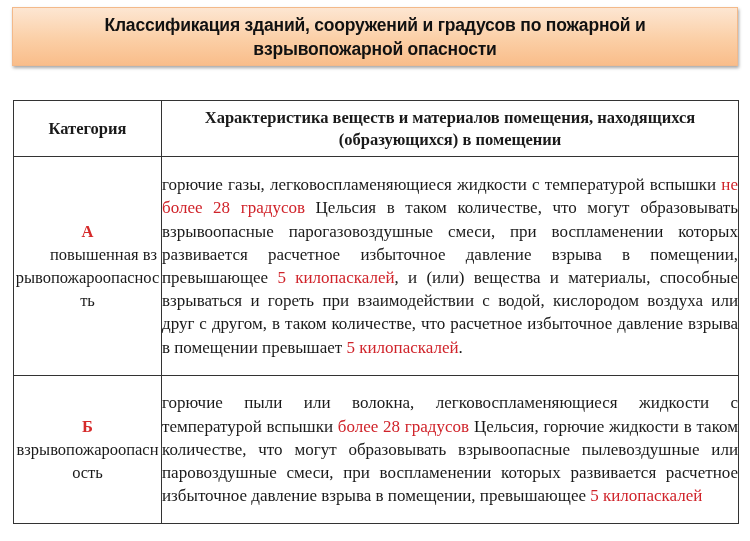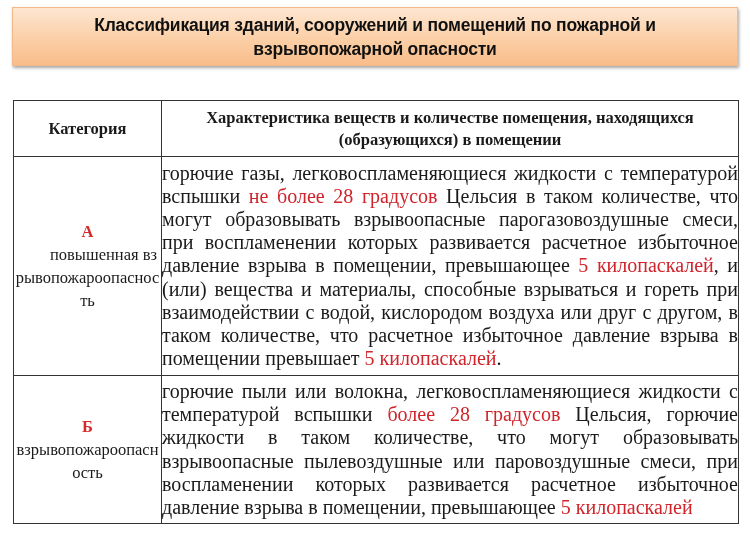--- a/index.html
+++ b/index.html
@@ -88,7 +88,7 @@
 <body>
 
 <div class="title-box">
-  <div class="title-text">Классификация зданий, сооружений и помещений по пожарной и взрывопожарной опасности</div>
+  <div class="title-text">Классификация зданий, сооружений и градусов по пожарной и взрывопожарной опасности</div>
 </div>
 
 <table class="tbl">

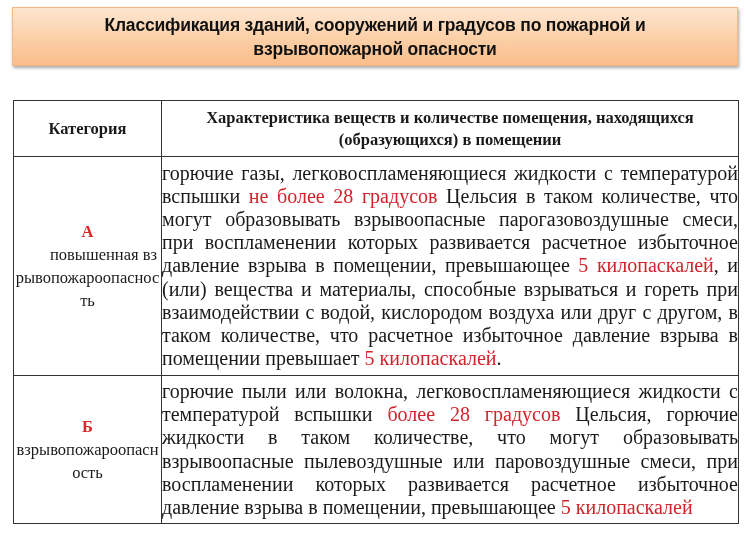--- a/index.html
+++ b/index.html
@@ -99,7 +99,7 @@
   <tbody>
       <tr>
     <th>Категория</th>
-    <th>Характеристика веществ и количестве помещения, находящихся (образующихся) в помещении</th>
+    <th>Характеристика веществ и материалов помещения, находящихся (образующихся) в помещении</th>
   </tr>
   <tr class="row-a">
     <td class="cat-cell">

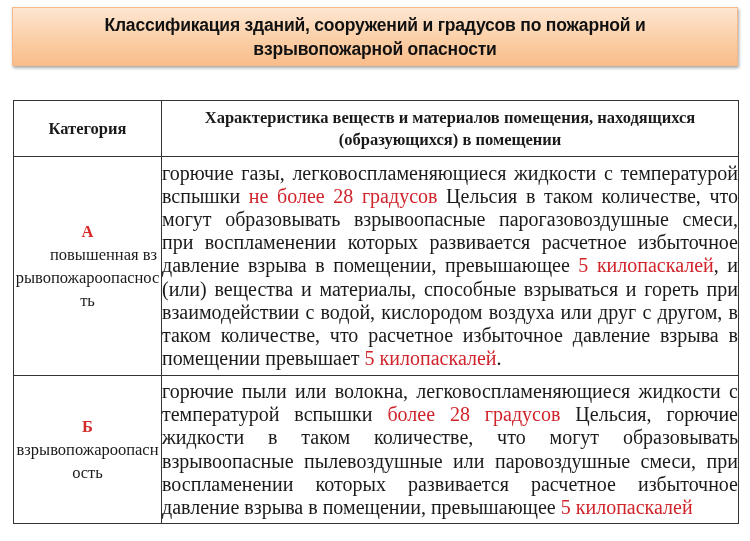--- a/index.html
+++ b/index.html
@@ -76,7 +76,7 @@
     .desc-cell {
       text-align: justify;
       text-align-last: left;
-      font-size: 20px;
+      font-size: 17px;
       line-height: 23.2px;
       padding: 3px 8px 14px 9px;
     }

